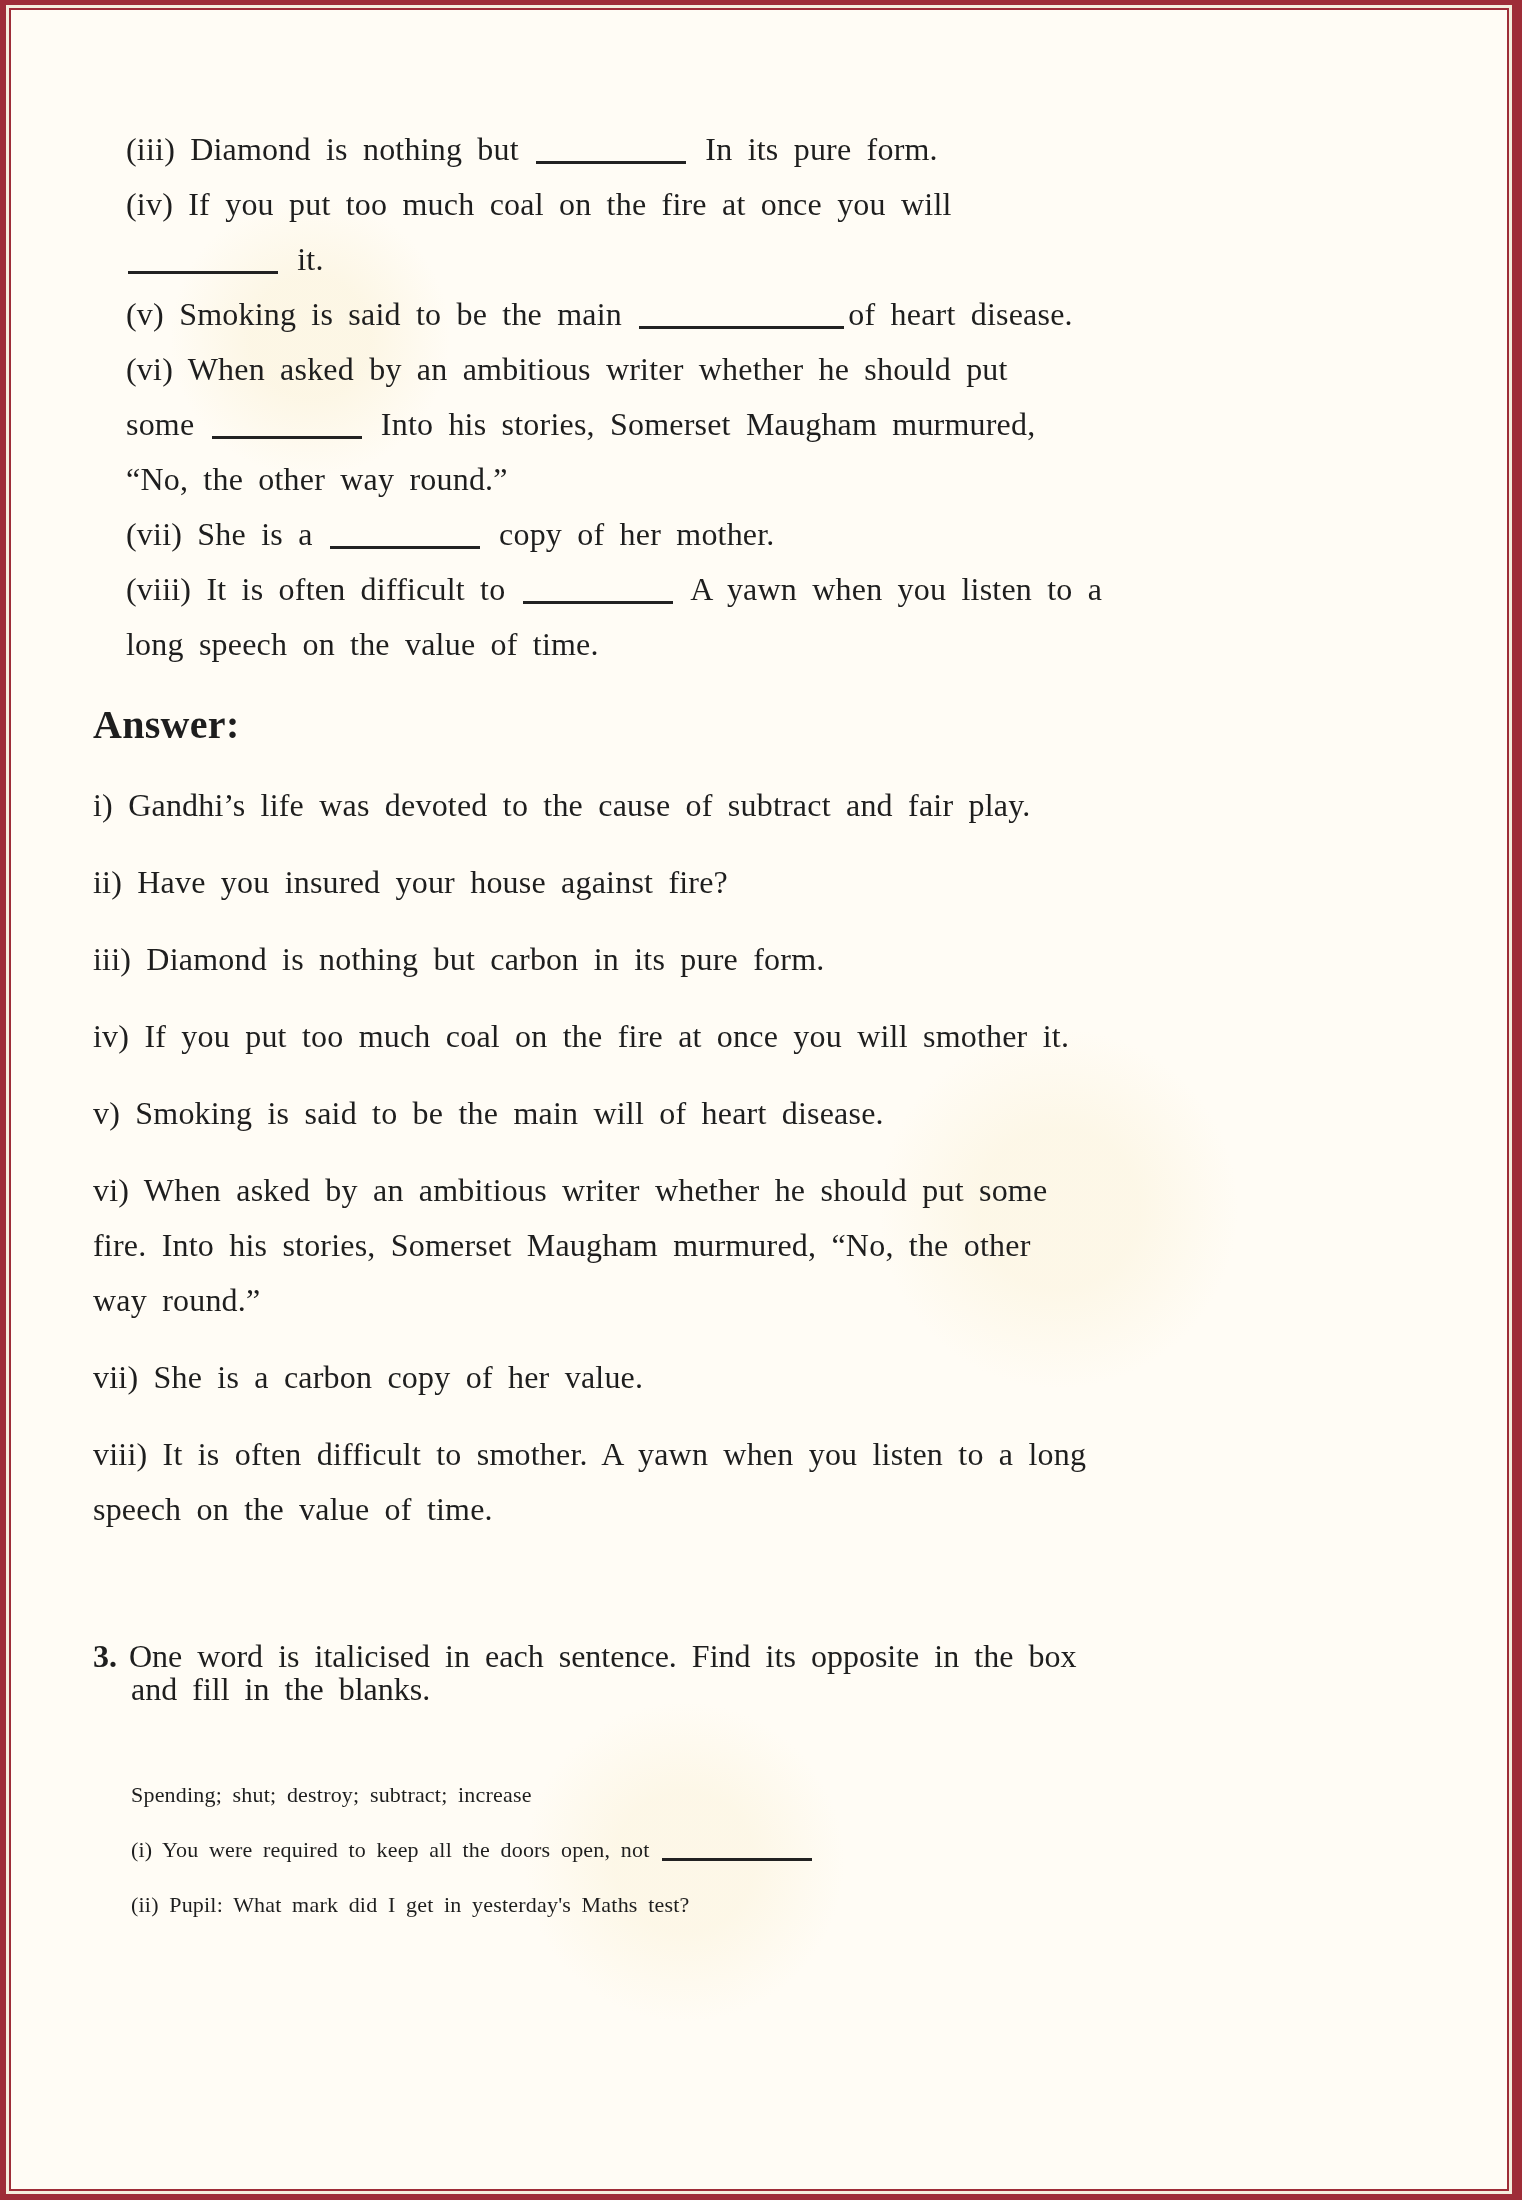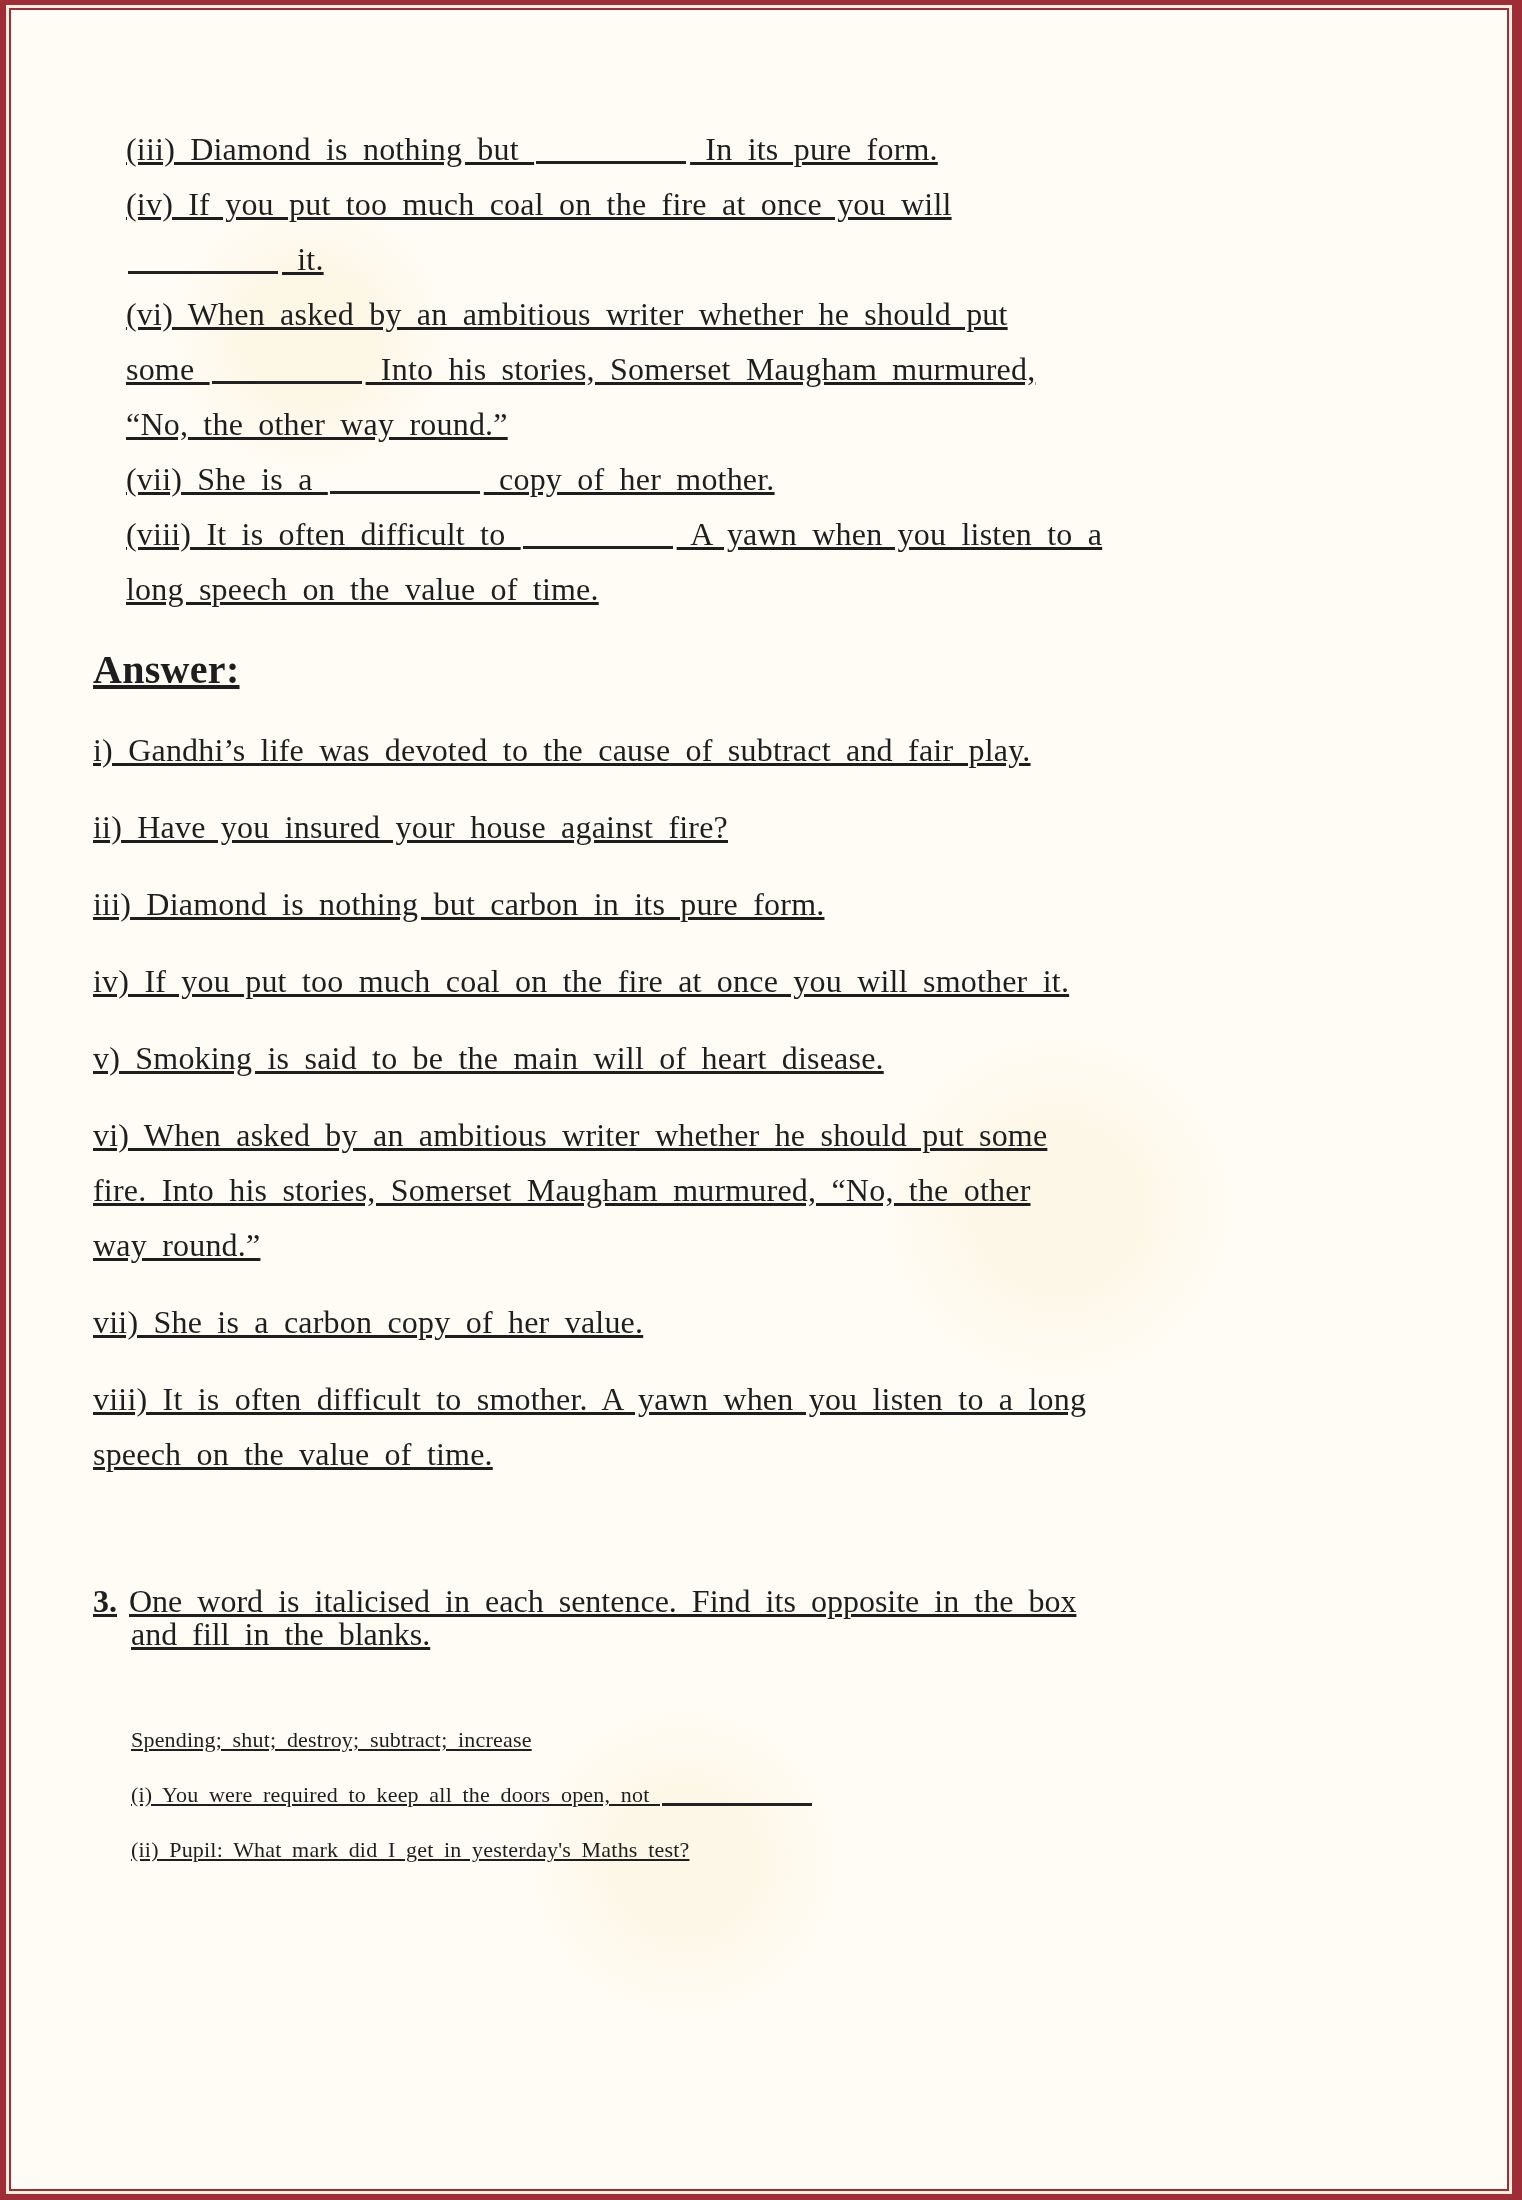--- a/index.html
+++ b/index.html
@@ -29,7 +29,7 @@
     overflow:hidden;
     padding:112px 40px 40px 82px;
   }
-  p,h2{white-space:nowrap;text-decoration:underline;}
+  p,h2{white-space:nowrap;}
   .exercise{margin-left:33px;}
   .exercise p{
     font-size:32px;

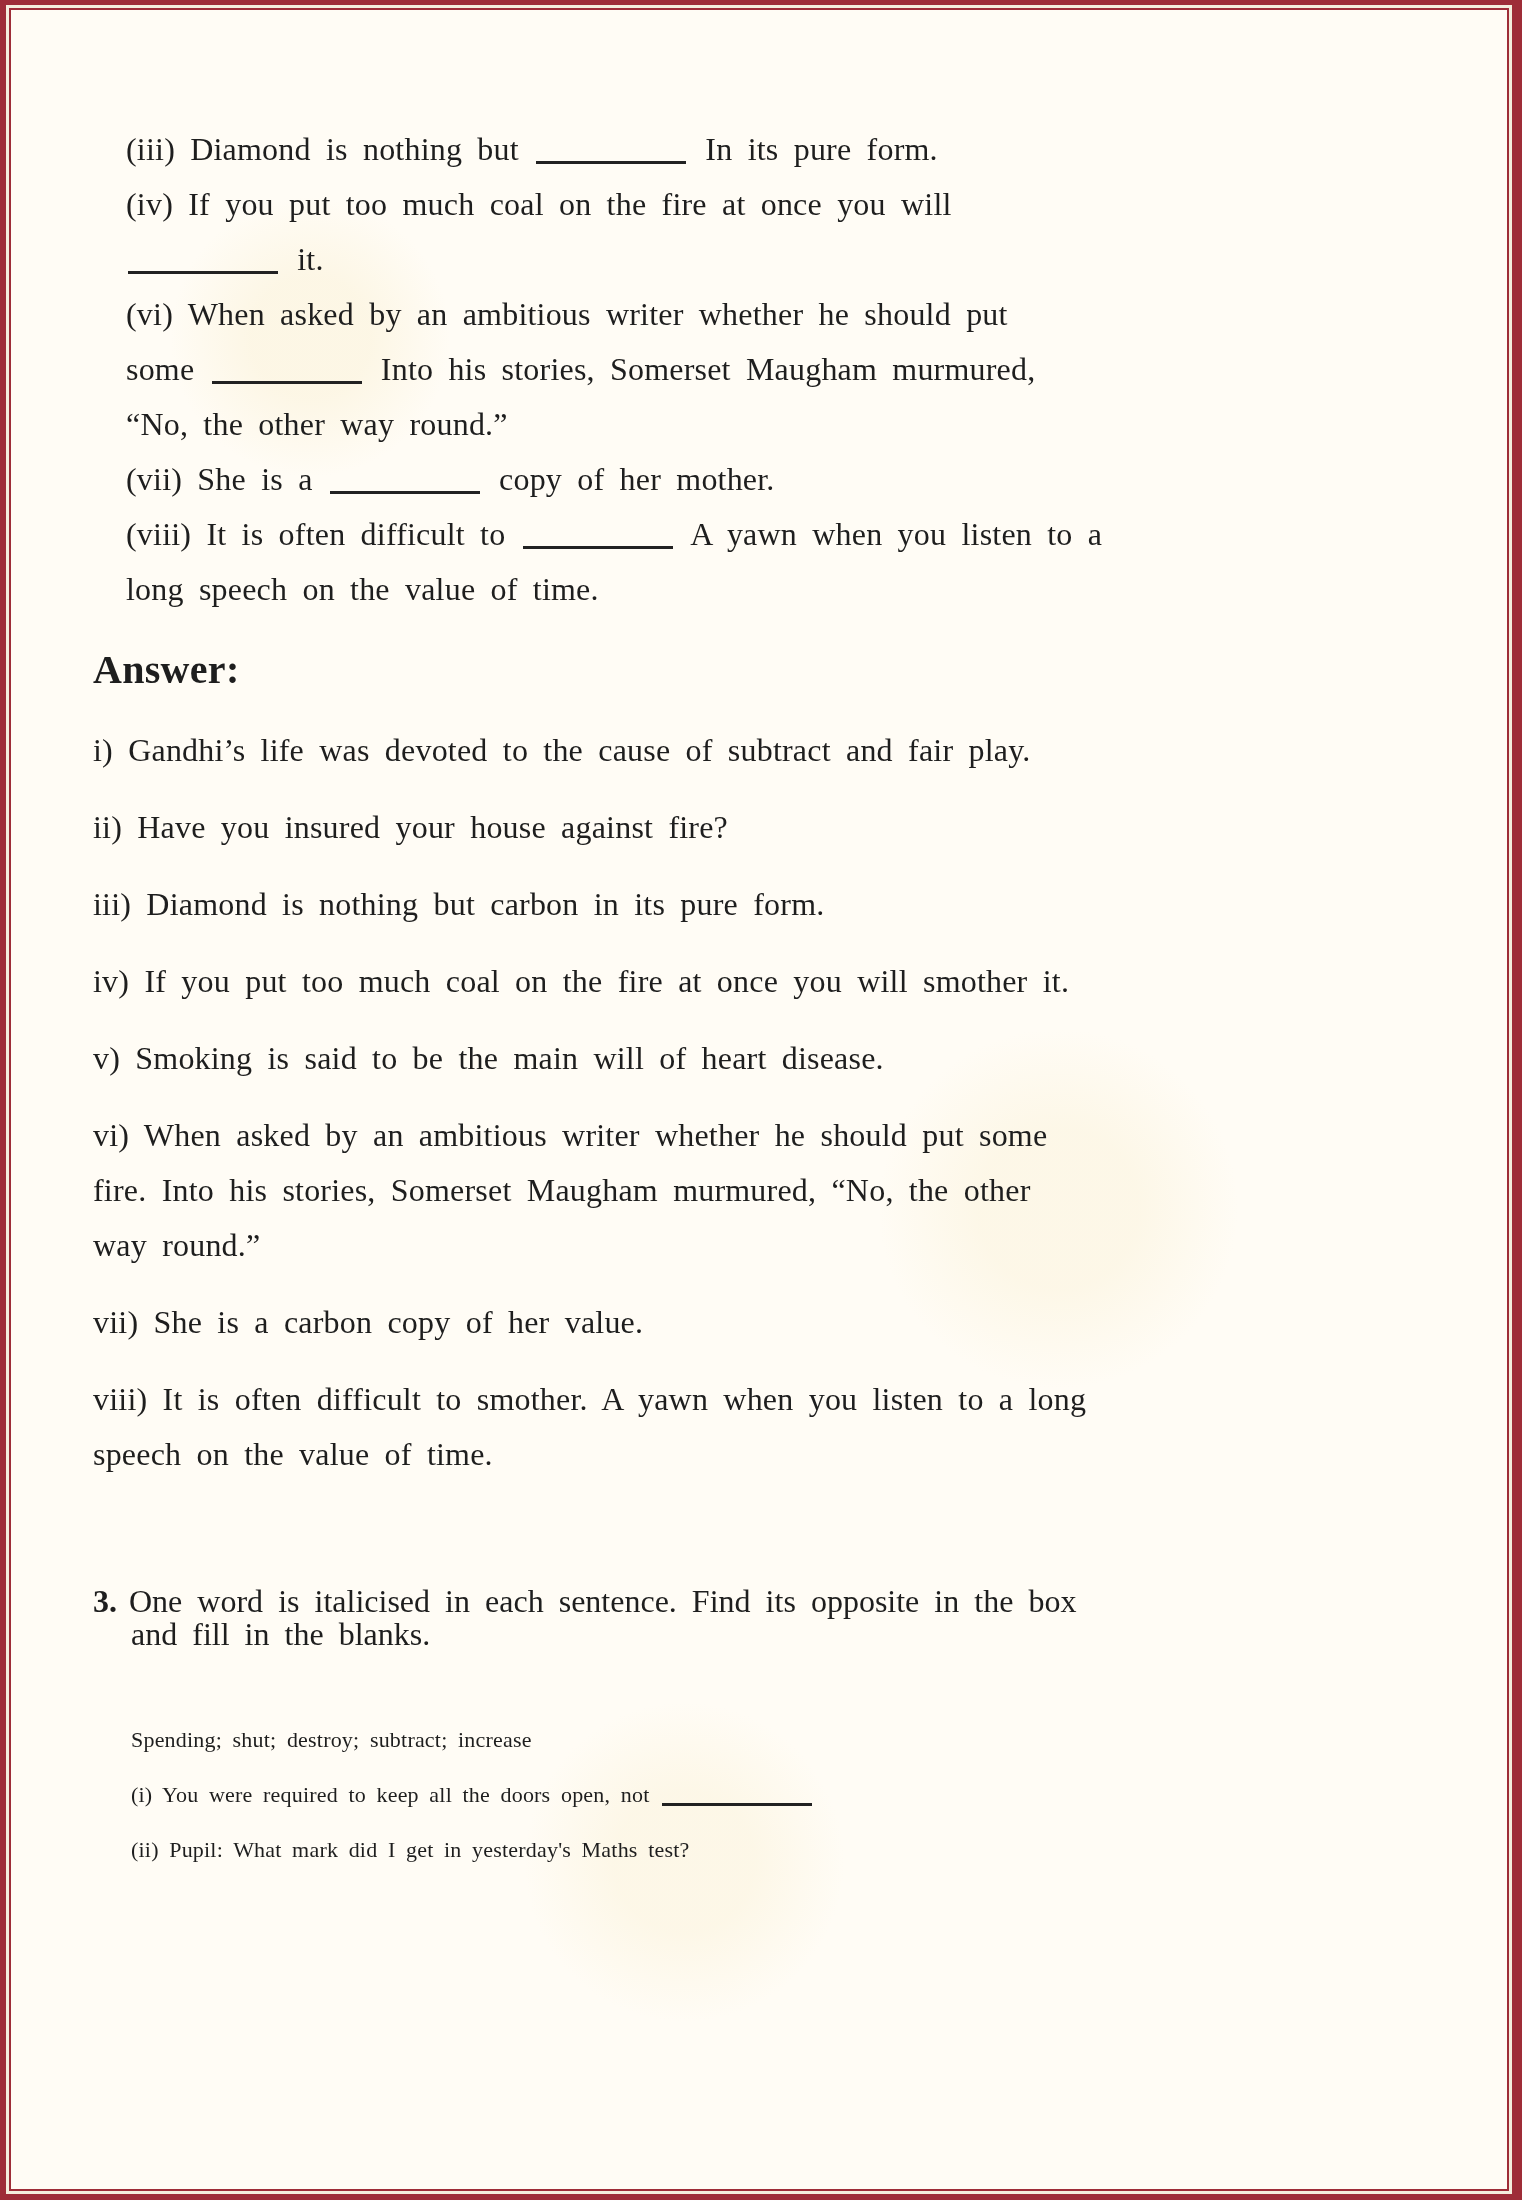--- a/index.html
+++ b/index.html
@@ -92,6 +92,7 @@
   <section class="exercise">
     <p>(iii) Diamond is nothing but <span class="blank"></span> In its pure form.</p>
     <p>(iv) If you put too much coal on the fire at once you will<br><span class="blank"></span> it.</p>
+    <p class="blank-wide">(v) Smoking is said to be the main <span class="blank"></span>of heart disease.</p>
     <p>(vi) When asked by an ambitious writer whether he should put<br>some <span class="blank"></span> Into his stories, Somerset Maugham murmured,<br>“No, the other way round.”</p>
     <p>(vii) She is a <span class="blank"></span> copy of her mother.</p>
     <p>(viii) It is often difficult to <span class="blank"></span> A yawn when you listen to a<br>long speech on the value of time.</p>

